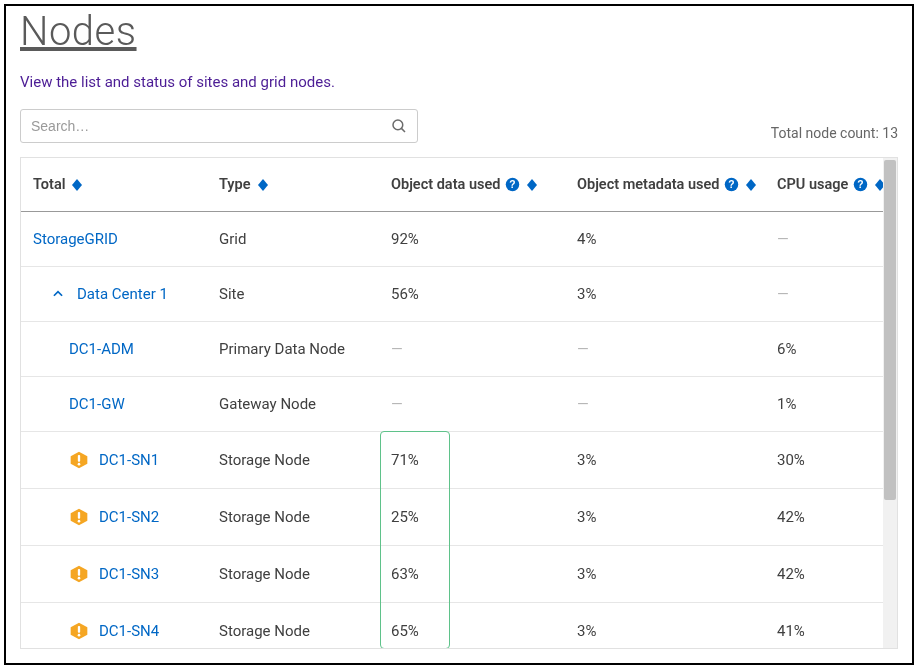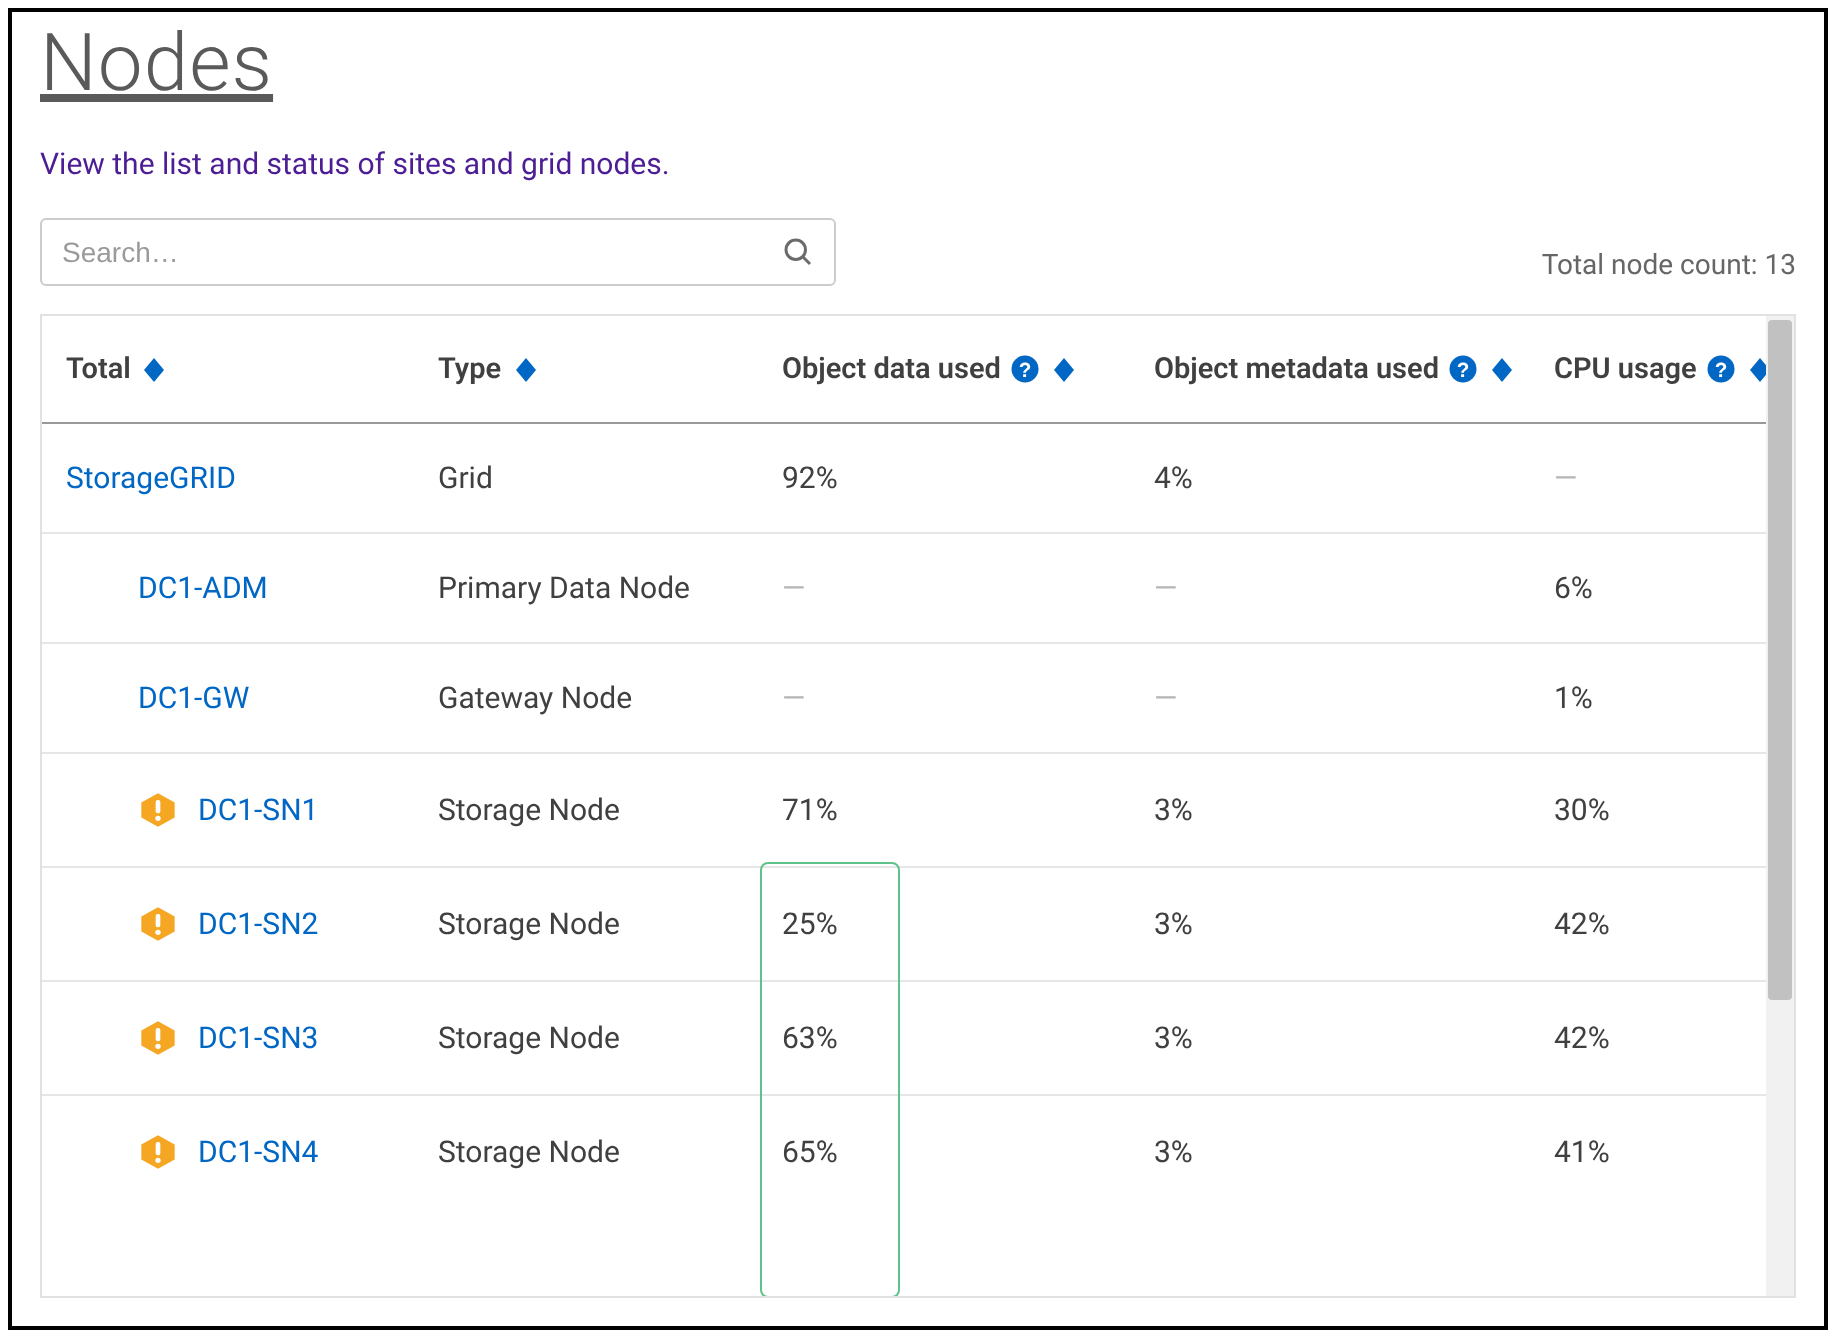--- a/index.html
+++ b/index.html
@@ -287,6 +287,20 @@
           </tr>
           <tr>
             <td>
+              <div class="name-cell indent-1">
+                <span class="chevron"><svg viewBox="0 0 24 24" fill="none" stroke="currentColor" stroke-width="3">
+                    <polyline points="5,15 12,8 19,15"></polyline>
+                  </svg></span>
+                <span class="link">Data Center 1</span>
+              </div>
+            </td>
+            <td>Site</td>
+            <td>56%</td>
+            <td>3%</td>
+            <td class="muted-dash">—</td>
+          </tr>
+          <tr>
+            <td>
               <div class="name-cell indent-2">
                 <span class="link">DC1-ADM</span>
               </div>

